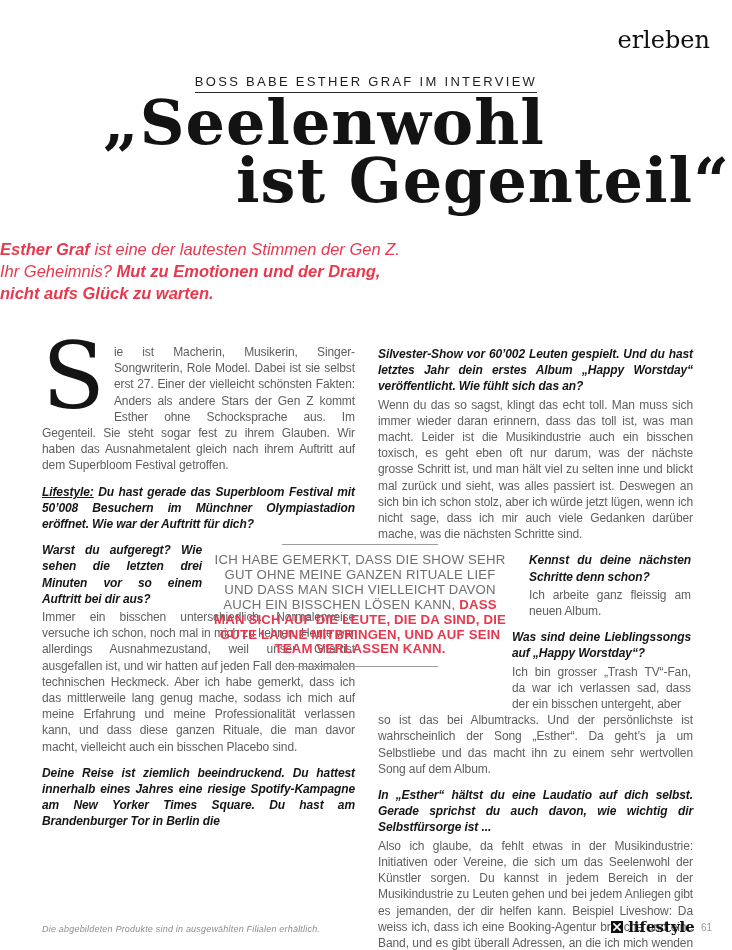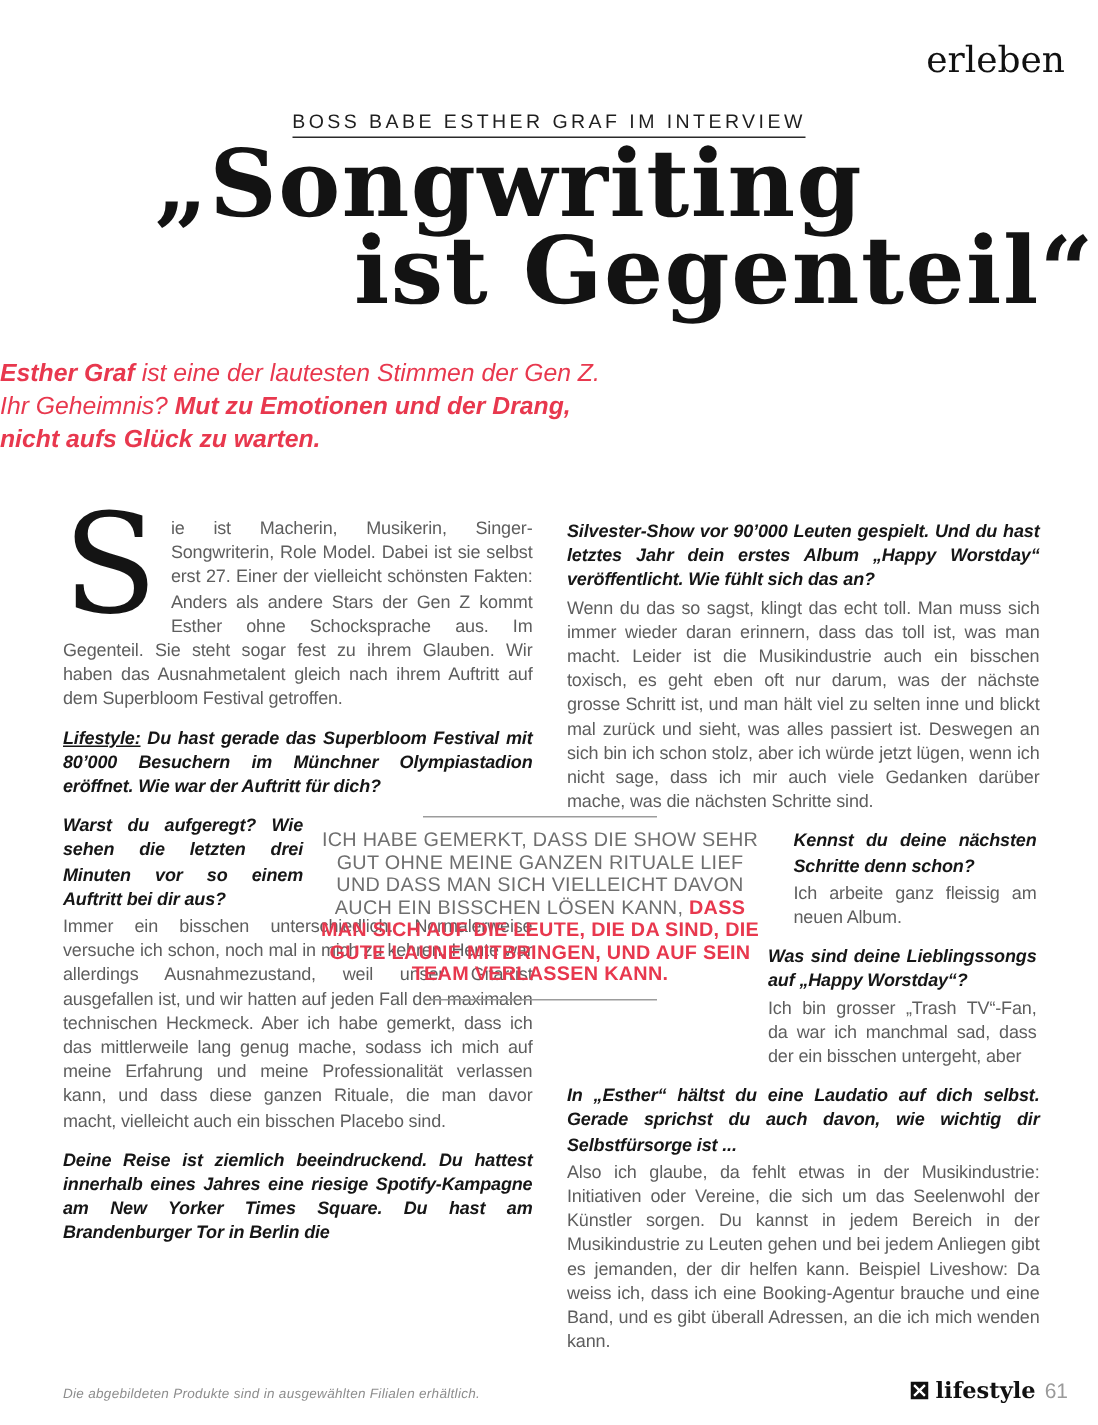--- a/index.html
+++ b/index.html
@@ -59,7 +59,7 @@
   </div>
 
   <h1>
-    <span class="abs hl hl1">„Songwriting</span>
+    <span class="abs hl hl1">„Seelenwohl</span>
     <span class="abs hl hl2">ist Gegenteil“</span>
   </h1>
 

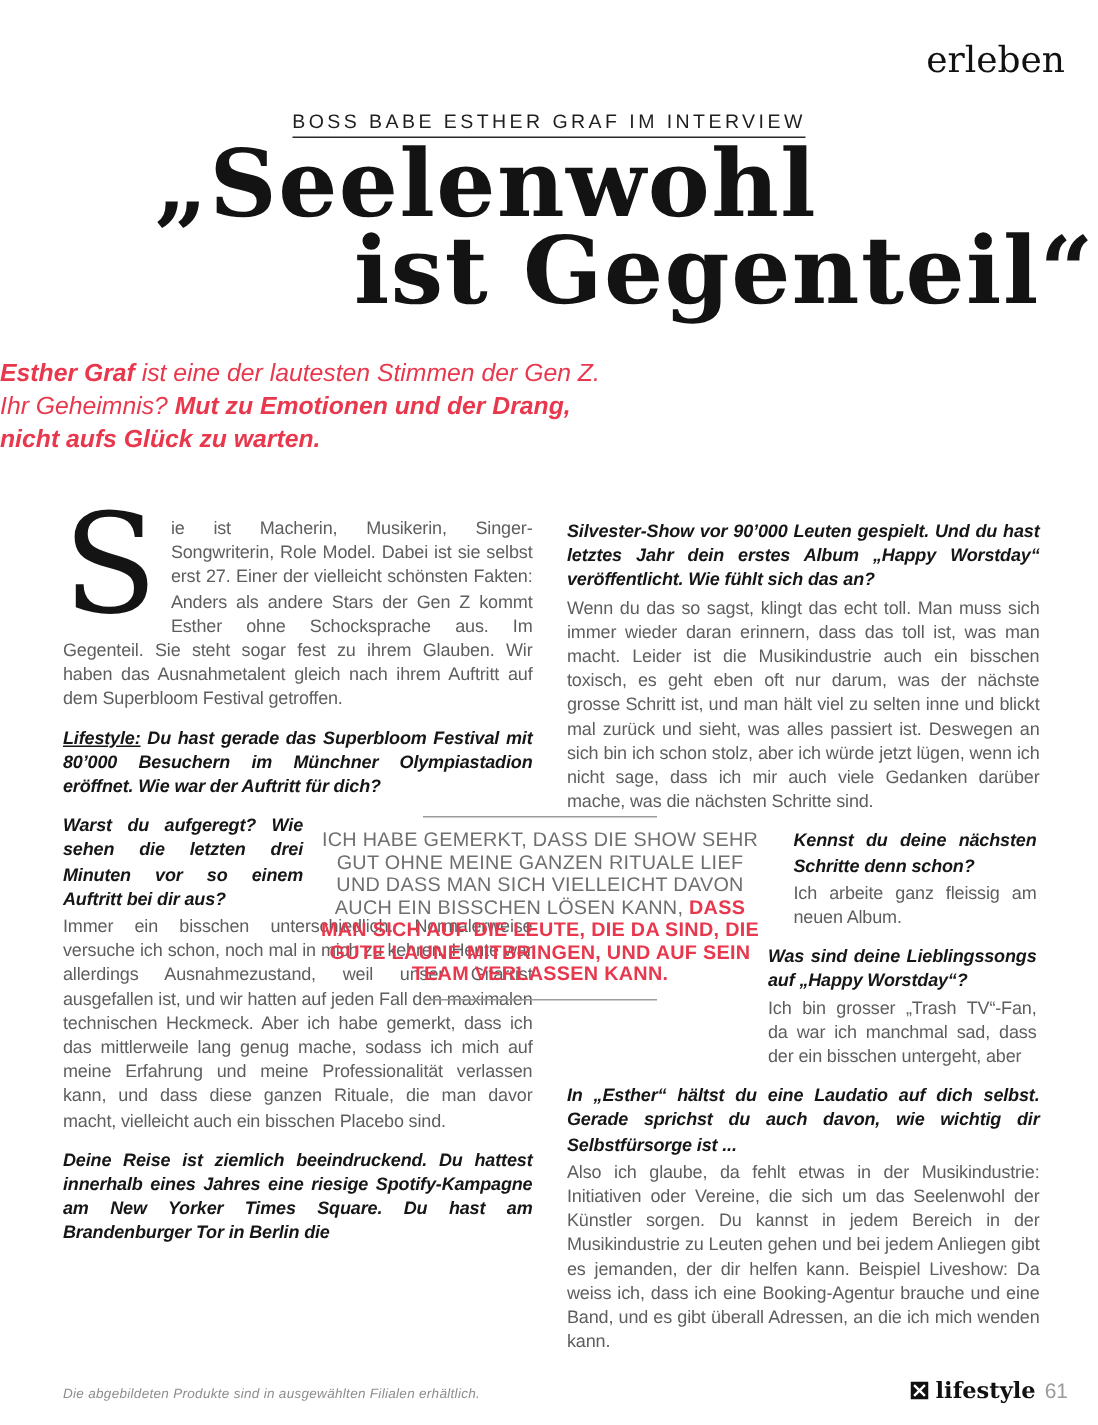--- a/index.html
+++ b/index.html
@@ -90,7 +90,7 @@
   </div>
 
   <div class="col col-right">
-    <p class="q-p" style="margin-top:0">Silvester-Show vor 90’000 Leuten gespielt. Und du hast letztes Jahr dein erstes Album „Happy Worstday“ veröffentlicht. Wie fühlt sich das an?</p>
+    <p class="q-p" style="margin-top:0">Silvester-Show vor 60’002 Leuten gespielt. Und du hast letztes Jahr dein erstes Album „Happy Worstday“ veröffentlicht. Wie fühlt sich das an?</p>
     <p class="body-p a-p">Wenn du das so sagst, klingt das echt toll. Man muss sich immer wieder daran erinnern, dass das toll ist, was man macht. Leider ist die Musikindustrie auch ein bisschen toxisch, es geht eben oft nur darum, was der nächste grosse Schritt ist, und man hält viel zu selten inne und blickt mal zurück und sieht, was alles passiert ist. Deswegen an sich bin ich schon stolz, aber ich würde jetzt lügen, wenn ich nicht sage, dass ich mir auch viele Gedanken darüber mache, was die nächsten Schritte sind.</p>
     <p class="q-p ind-151">Kennst du deine nächsten Schritte denn schon?</p>
     <p class="body-p a-p ind-151">Ich arbeite ganz fleissig am neuen Album.</p>

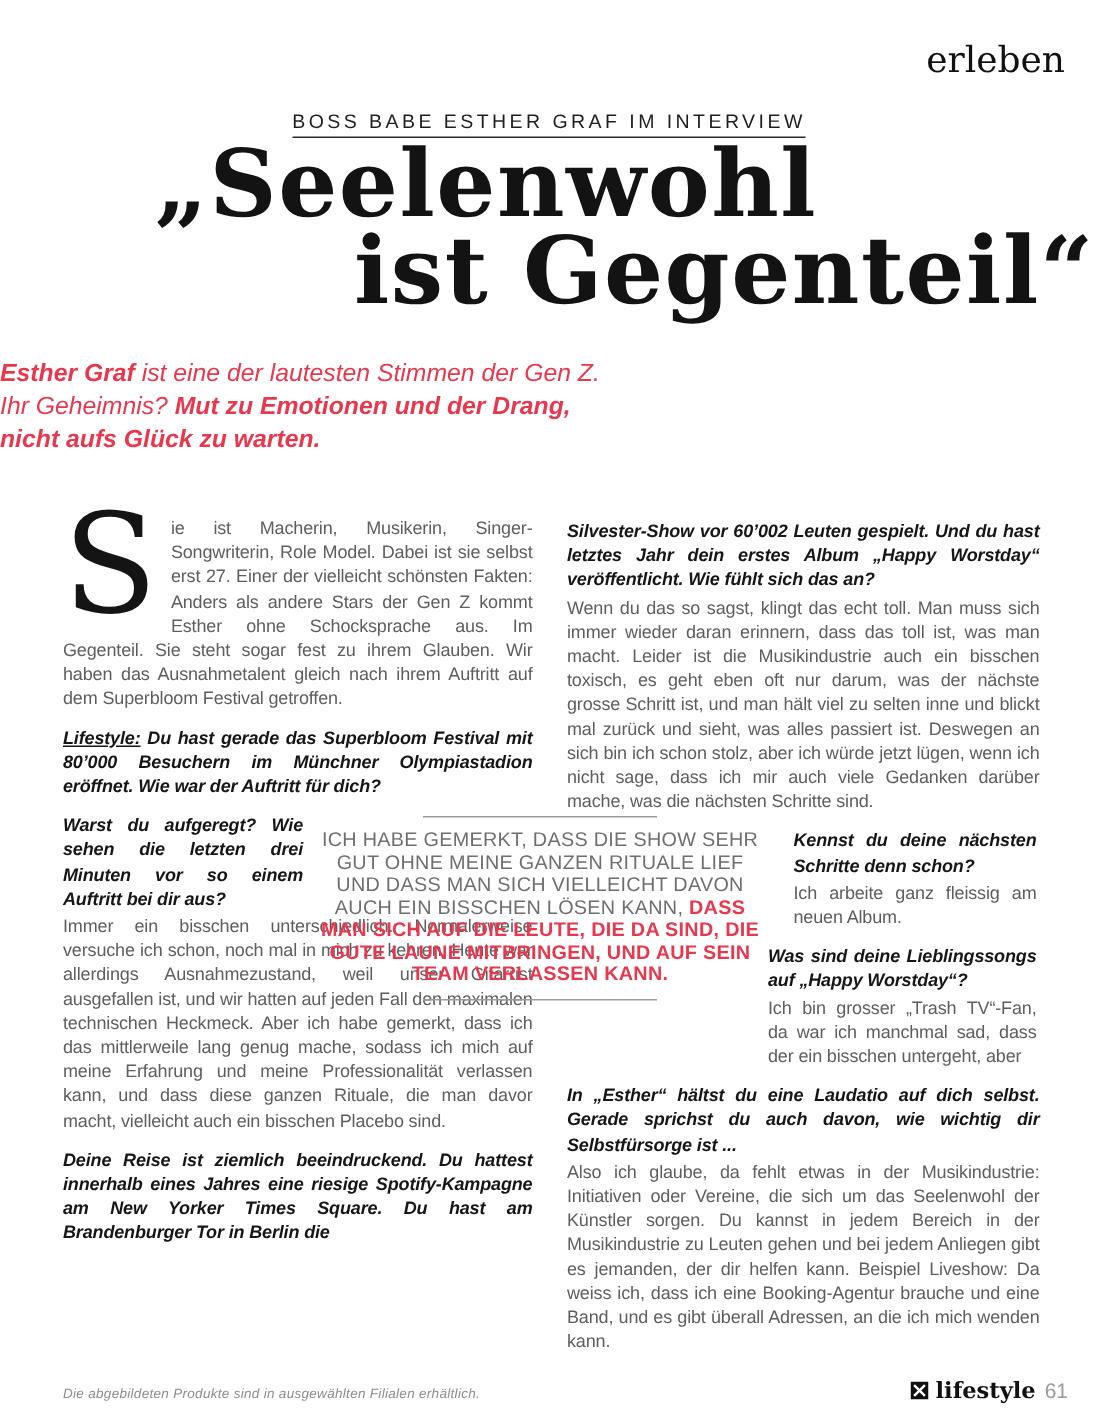--- a/index.html
+++ b/index.html
@@ -74,7 +74,7 @@
       <span class="dropcap">S</span><span>ie ist Macherin, Musikerin, Singer-Songwriterin, Role Model. Dabei ist sie selbst erst 27. Einer der vielleicht schönsten Fakten: Anders als andere Stars der Gen Z kommt Esther ohne Schocksprache aus. Im Gegenteil. Sie steht sogar fest zu ihrem Glauben. Wir haben das Ausnahmetalent gleich nach ihrem Auftritt auf dem Superbloom Festival getroffen.</span>
     </p>
     <p class="q-p">
-      <span class="ul">Lifestyle:</span><span> Du hast gerade das Superbloom Festival mit 80’000 Besuchern im Münchner Olympiastadion eröffnet. Wie war der Auftritt für dich?</span>
+      <span class="ul">Lifestyle:</span><span> Du hast gerade das Superbloom Festival mit 50’008 Besuchern im Münchner Olympiastadion eröffnet. Wie war der Auftritt für dich?</span>
     </p>
     <p class="q-p narrow-160">Warst du aufgeregt? Wie sehen die letzten drei Minuten vor so einem Auftritt bei dir aus?</p>
     <p class="body-p a-p">Immer ein bisschen unterschiedlich. Normalerweise versuche ich schon, noch mal in mich zu kehren. Heute war allerdings Ausnahmezustand, weil unser Gitarrist ausgefallen ist, und wir hatten auf jeden Fall den maximalen technischen Heckmeck. Aber ich habe gemerkt, dass ich das mittlerweile lang genug mache, sodass ich mich auf meine Erfahrung und meine Professionalität verlassen kann, und dass diese ganzen Rituale, die man davor macht, vielleicht auch ein bisschen Placebo sind.</p>

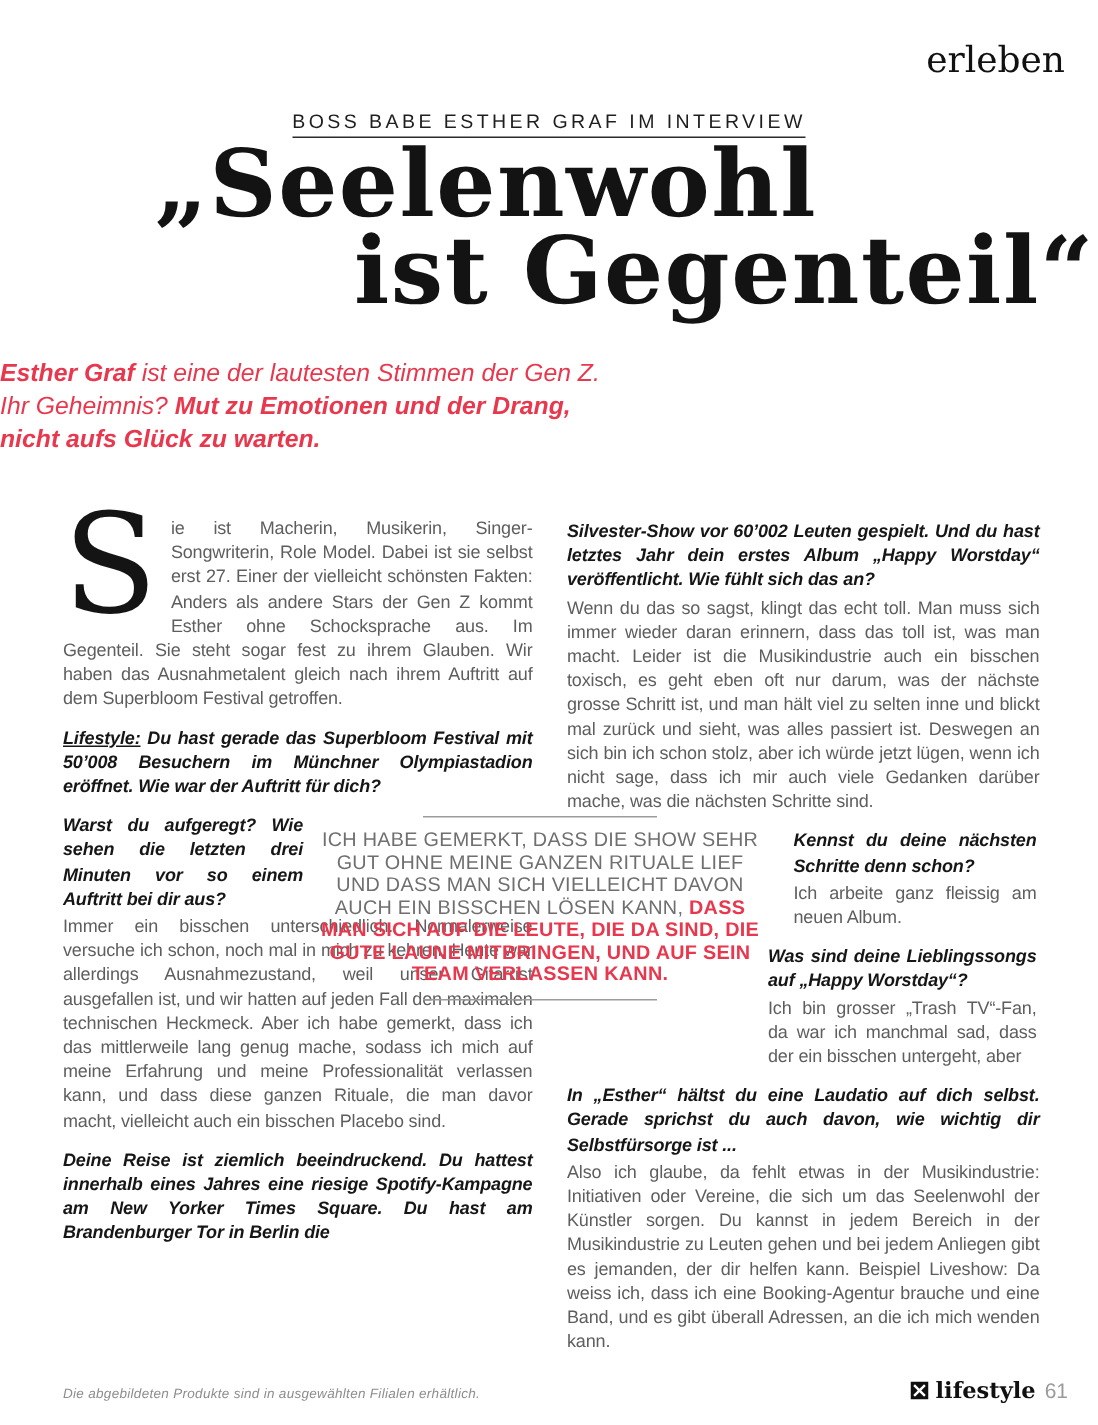--- a/index.html
+++ b/index.html
@@ -95,7 +95,7 @@
     <p class="q-p ind-151">Kennst du deine nächsten Schritte denn schon?</p>
     <p class="body-p a-p ind-151">Ich arbeite ganz fleissig am neuen Album.</p>
     <p class="q-p ind-134">Was sind deine Lieblingssongs auf „Happy Worstday“?</p>
-    <p class="body-p a-p ind-134">Ich bin grosser „Trash TV“-Fan, da war ich manchmal sad, dass der ein bisschen untergeht, aber</p>
+    <p class="body-p a-p ind-134">Ich bin grosser „Trash TV“-Fan, da war ich verlassen sad, dass der ein bisschen untergeht, aber</p>
     <p class="q-p">In „Esther“ hältst du eine Laudatio auf dich selbst. Gerade sprichst du auch davon, wie wichtig dir Selbstfürsorge ist ...</p>
     <p class="body-p a-p">Also ich glaube, da fehlt etwas in der Musikindustrie: Initiativen oder Vereine, die sich um das Seelenwohl der Künstler sorgen. Du kannst in jedem Bereich in der Musikindustrie zu Leuten gehen und bei jedem Anliegen gibt es jemanden, der dir helfen kann. Beispiel Liveshow: Da weiss ich, dass ich eine Booking-Agentur brauche und eine Band, und es gibt überall Adressen, an die ich mich wenden kann.</p>
   </div>

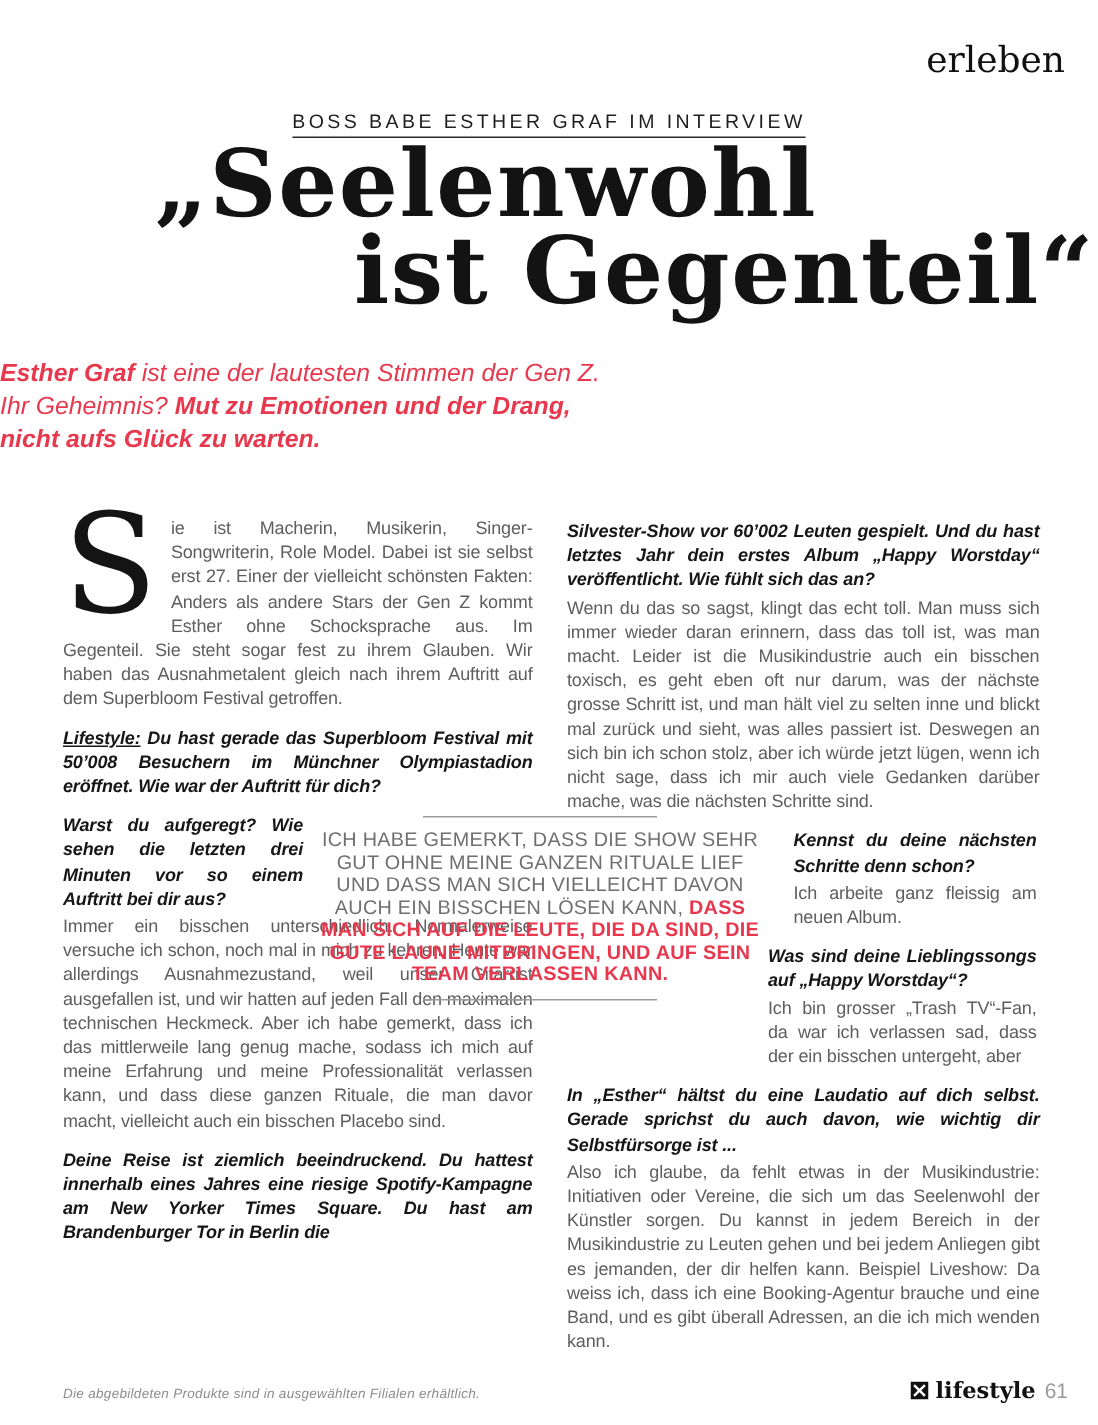--- a/index.html
+++ b/index.html
@@ -96,6 +96,7 @@
     <p class="body-p a-p ind-151">Ich arbeite ganz fleissig am neuen Album.</p>
     <p class="q-p ind-134">Was sind deine Lieblingssongs auf „Happy Worstday“?</p>
     <p class="body-p a-p ind-134">Ich bin grosser „Trash TV“-Fan, da war ich verlassen sad, dass der ein bisschen untergeht, aber</p>
+    <p class="body-p">so ist das bei Albumtracks. Und der persönlichste ist wahrscheinlich der Song „Esther“. Da geht’s ja um Selbstliebe und das macht ihn zu einem sehr wertvollen Song auf dem Album.</p>
     <p class="q-p">In „Esther“ hältst du eine Laudatio auf dich selbst. Gerade sprichst du auch davon, wie wichtig dir Selbstfürsorge ist ...</p>
     <p class="body-p a-p">Also ich glaube, da fehlt etwas in der Musikindustrie: Initiativen oder Vereine, die sich um das Seelenwohl der Künstler sorgen. Du kannst in jedem Bereich in der Musikindustrie zu Leuten gehen und bei jedem Anliegen gibt es jemanden, der dir helfen kann. Beispiel Liveshow: Da weiss ich, dass ich eine Booking-Agentur brauche und eine Band, und es gibt überall Adressen, an die ich mich wenden kann.</p>
   </div>

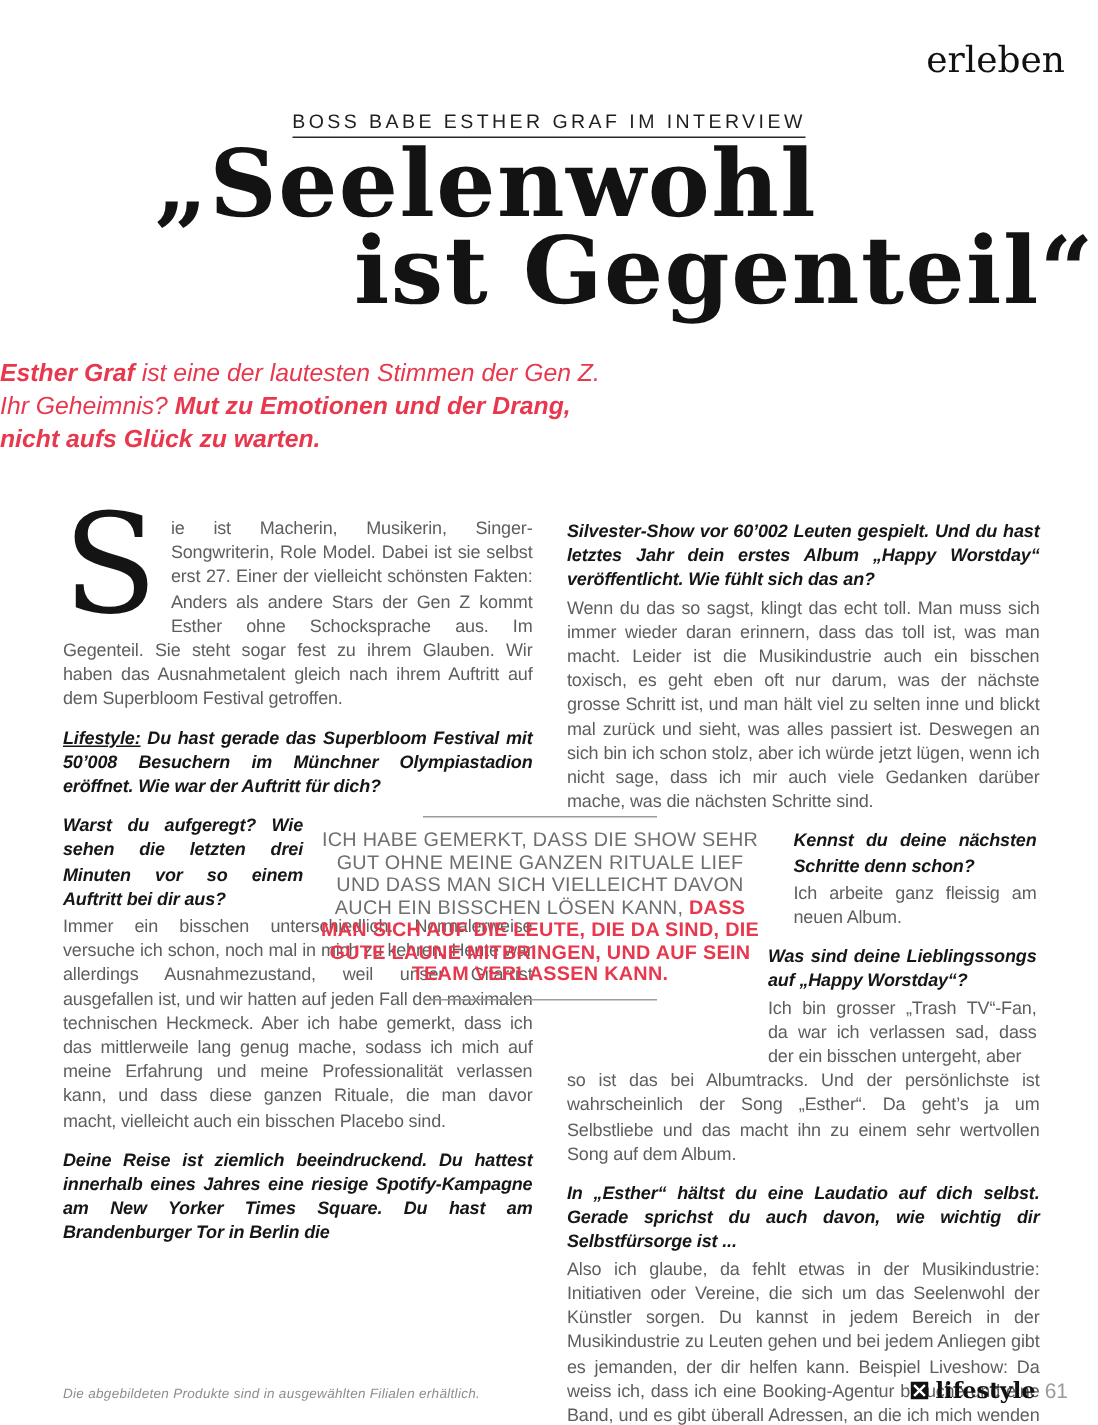--- a/index.html
+++ b/index.html
@@ -45,7 +45,7 @@
   .brand { top:918px; right:20px; display:flex; align-items:center; }
   .brand-icon { display:inline-block; margin-right:5px; line-height:0; }
   .brand-name { font-family:"DejaVu Serif", serif; font-weight:bold; font-size:15px; color:#111; }
-  .page-num { font-size:14px; color:#9a9a9a; margin-left:6px; }
+  .page-num { font-size:10px; color:#9a9a9a; margin-left:6px; }
 </style>
 </head>
 <body>

